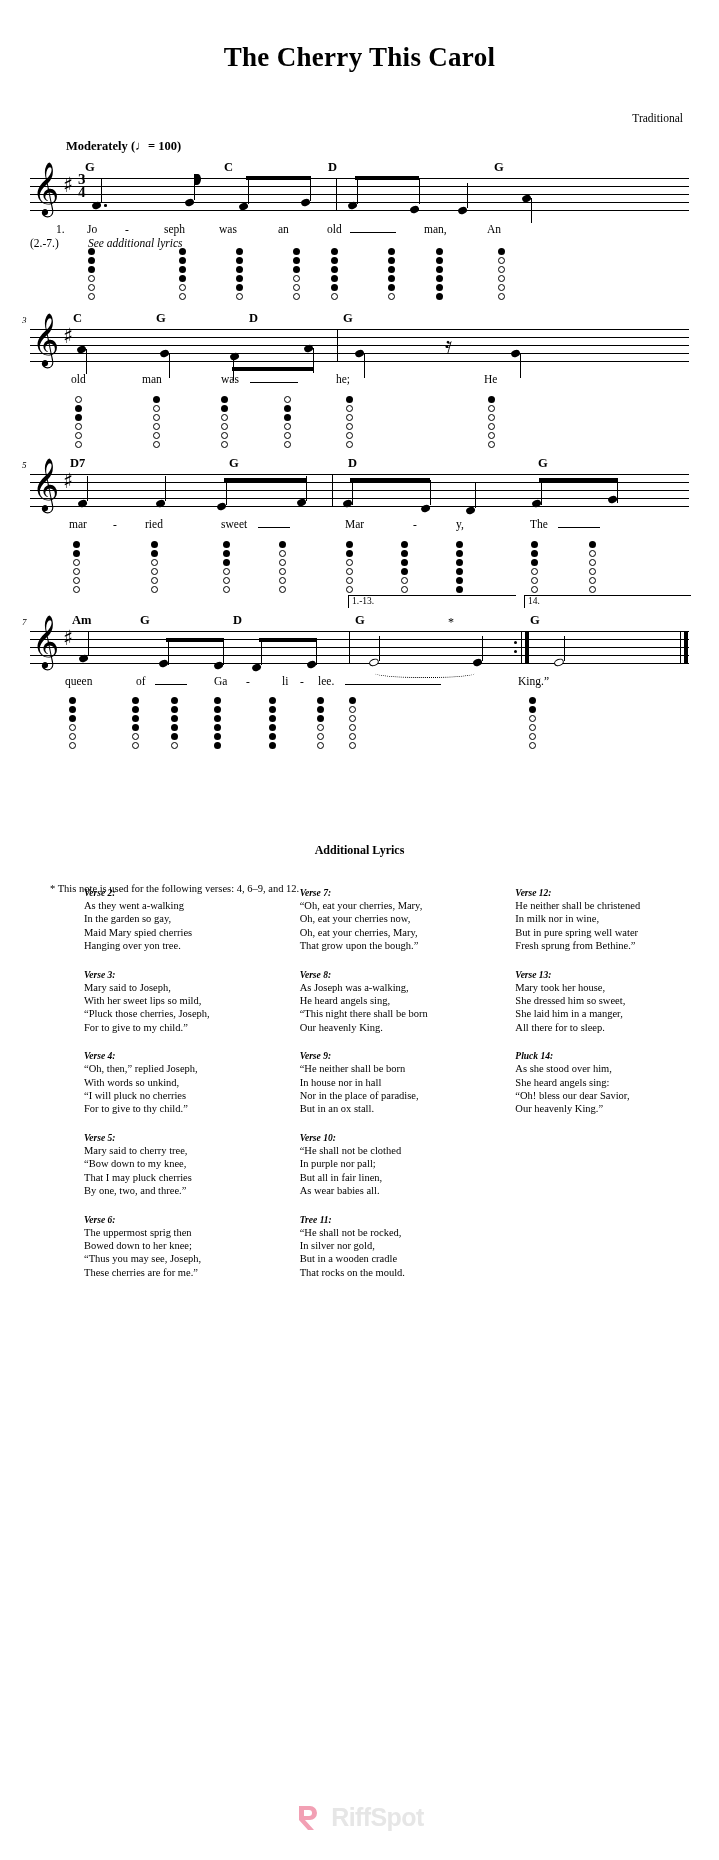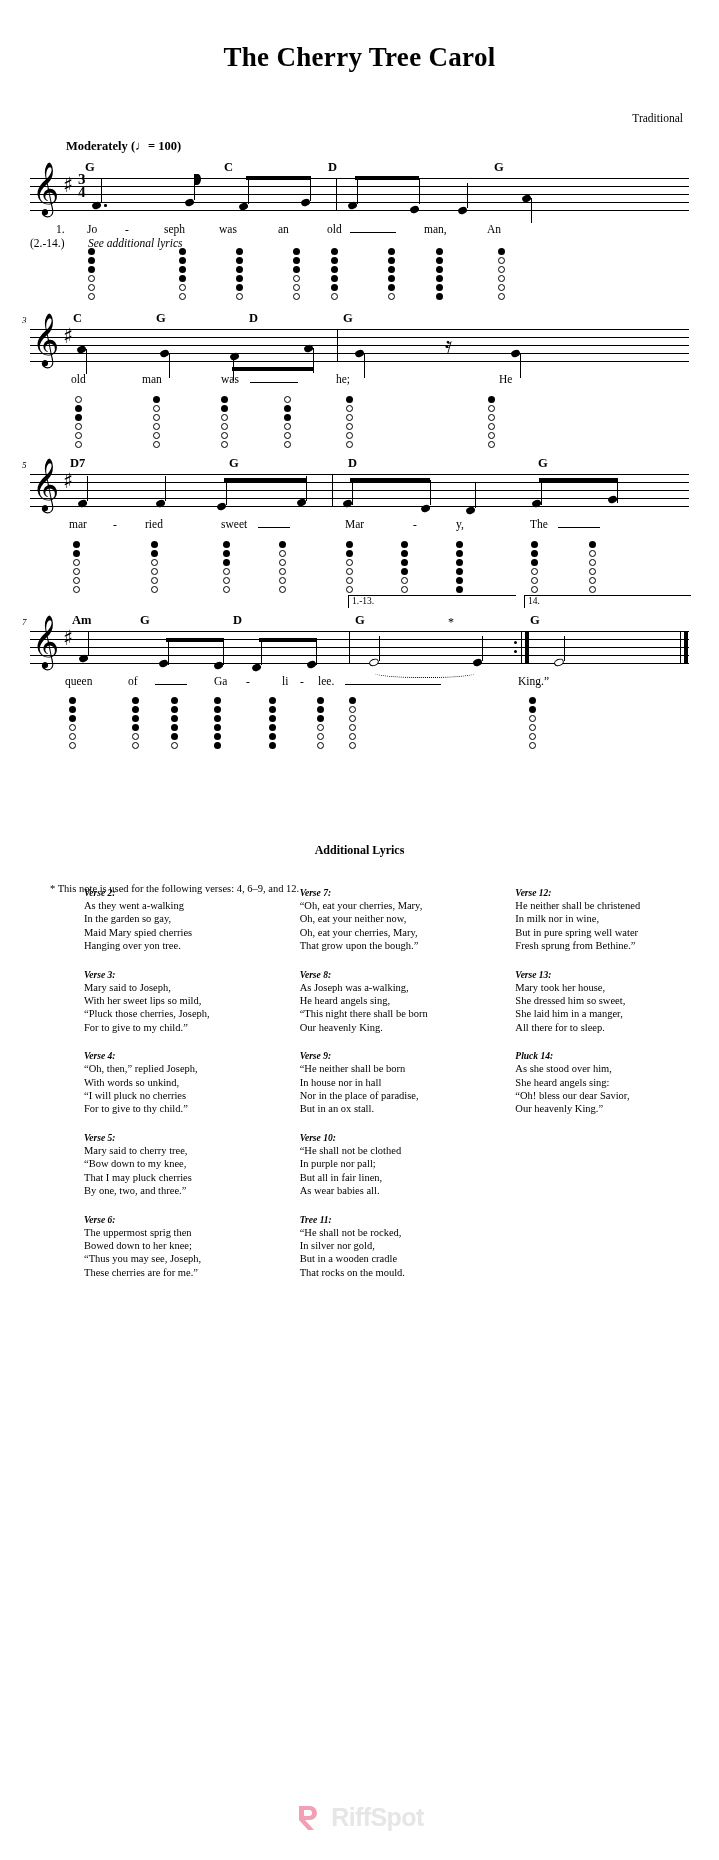--- a/index.html
+++ b/index.html
@@ -189,7 +189,7 @@
 </head>
 <body>
 
-<h1 id="song-title">The Cherry Tree Carol</h1>
+<h1 id="song-title">The Cherry This Carol</h1>
 <div id="composer">Traditional</div>
 
 <div id="score">

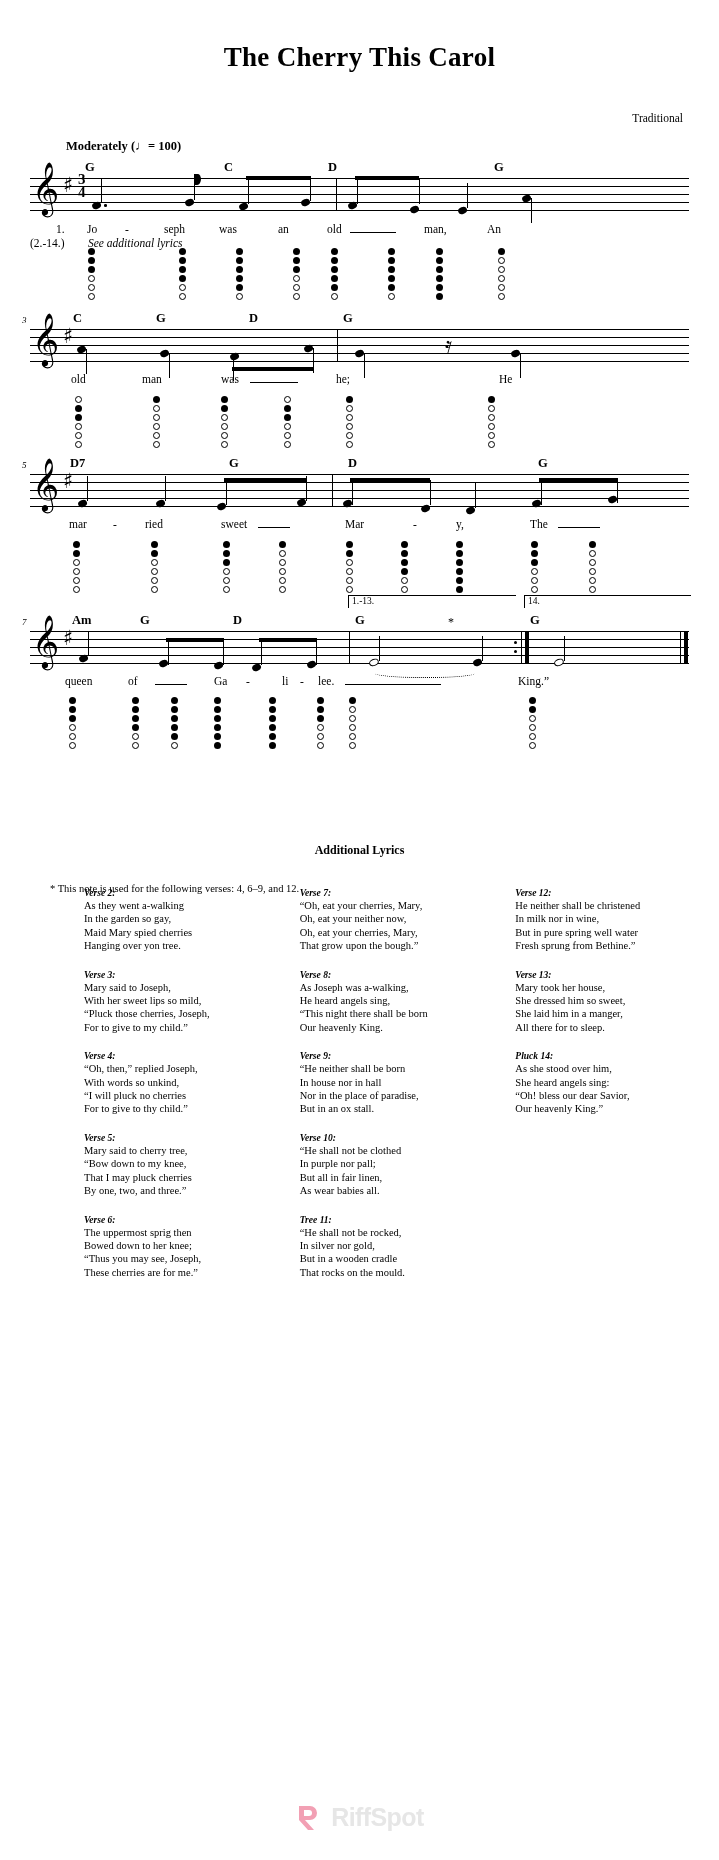--- a/index.html
+++ b/index.html
@@ -261,7 +261,7 @@
     </div>
 
     <div class="lyric" style="left:56px; top:85px;">1.</div>
-    <div class="lyric" style="left:30px; top:99px;">(2.-14.)</div>
+    <div class="lyric" style="left:30px; top:99px;">(2.-7.)</div>
     <div class="lyric" style="left:88px; top:99px; font-style:italic;">See additional lyrics</div>
 
     <div class="lyric" style="left:87px; top:85px;">Jo</div>

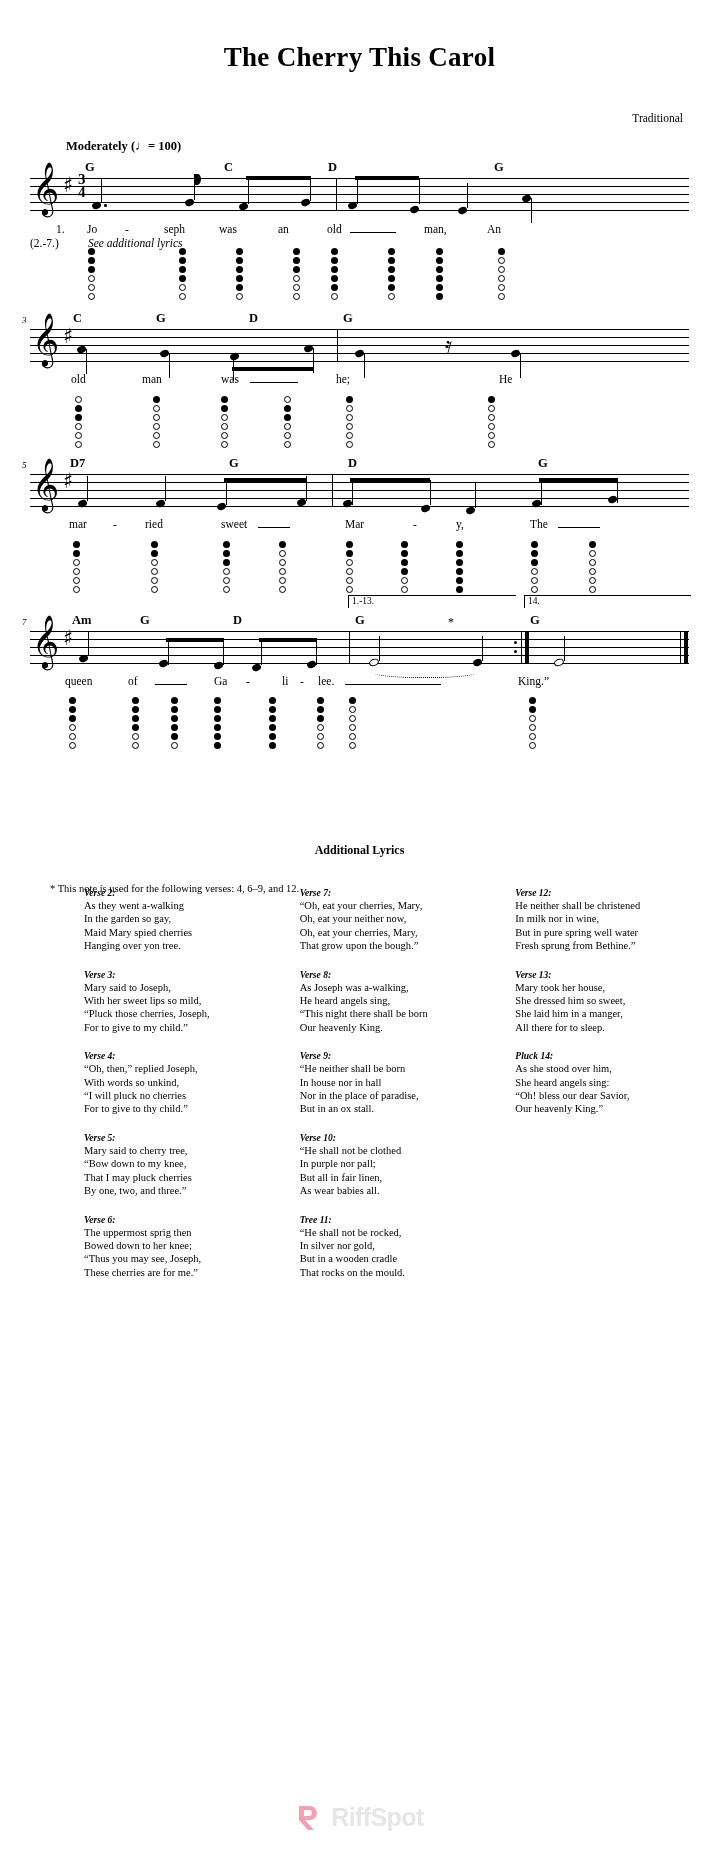--- a/index.html
+++ b/index.html
@@ -393,7 +393,7 @@
     <div class="lyric" style="left:221px; top:70px;">was</div>
     <div class="lyric-ext" style="left:250px; top:79px; width:48px;"></div>
     <div class="lyric" style="left:336px; top:70px;">he;</div>
-    <div class="lyric" style="left:484px; top:70px;margin-left:15px;">He</div>
+    <div class="lyric" style="left:484px; top:70px;">He</div>
 
     <div class="fing" style="left:74px; top:93px;">
         <s></s>

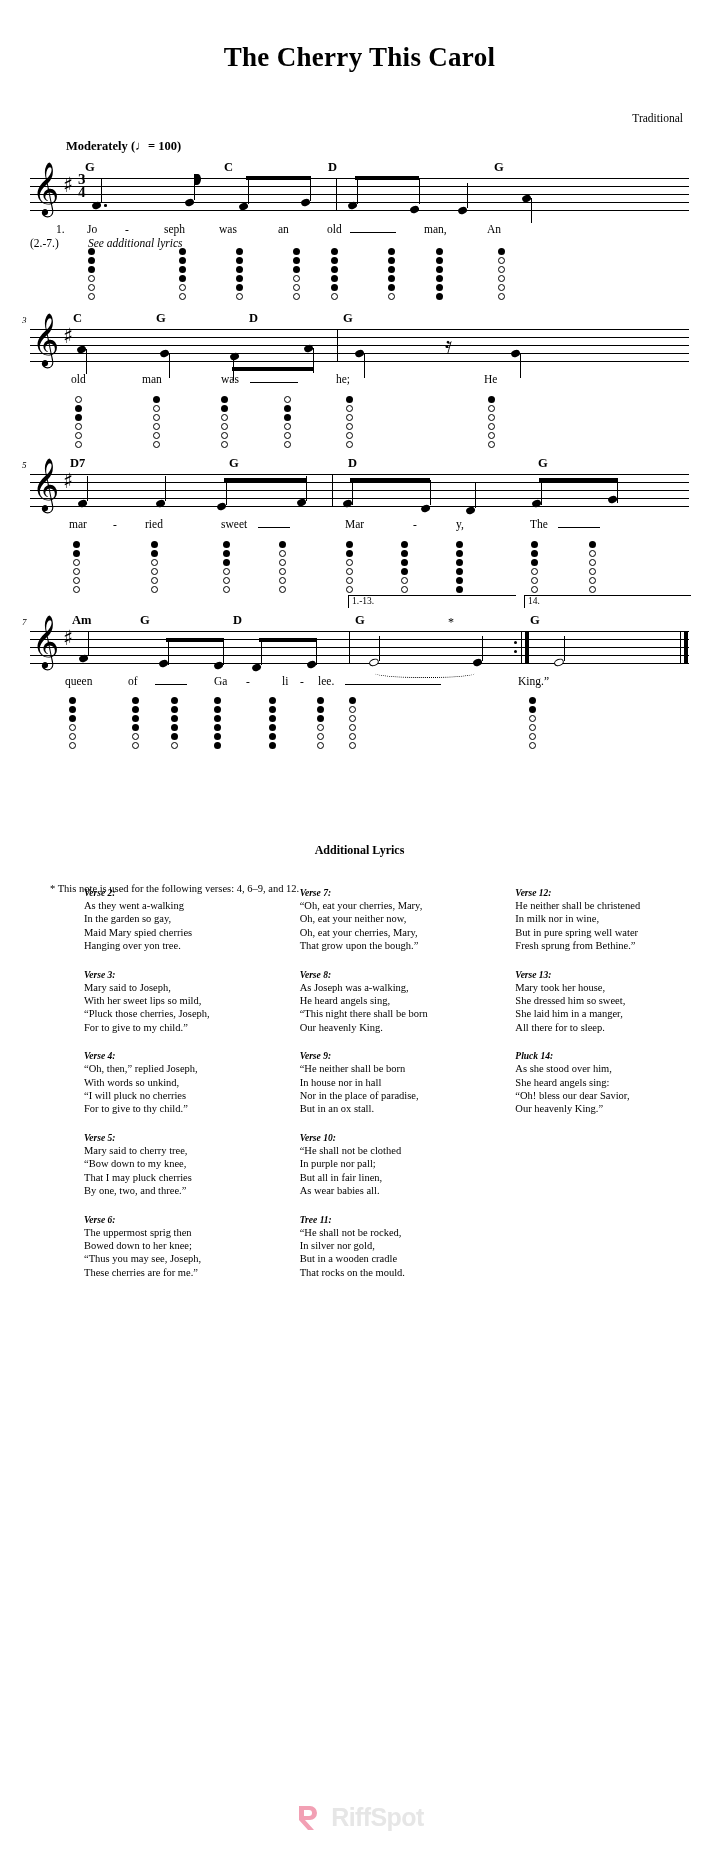--- a/index.html
+++ b/index.html
@@ -674,7 +674,7 @@
     </div>
 
     <div class="lyric" style="left:65px; top:82px;">queen</div>
-    <div class="lyric" style="left:128px; top:82px;">of</div>
+    <div class="lyric" style="left:136px; top:82px;">of</div>
     <div class="lyric-ext" style="left:155px; top:91px; width:32px;"></div>
     <div class="lyric" style="left:214px; top:82px;">Ga</div>
     <div class="hyph" style="left:246px; top:82px;">-</div>

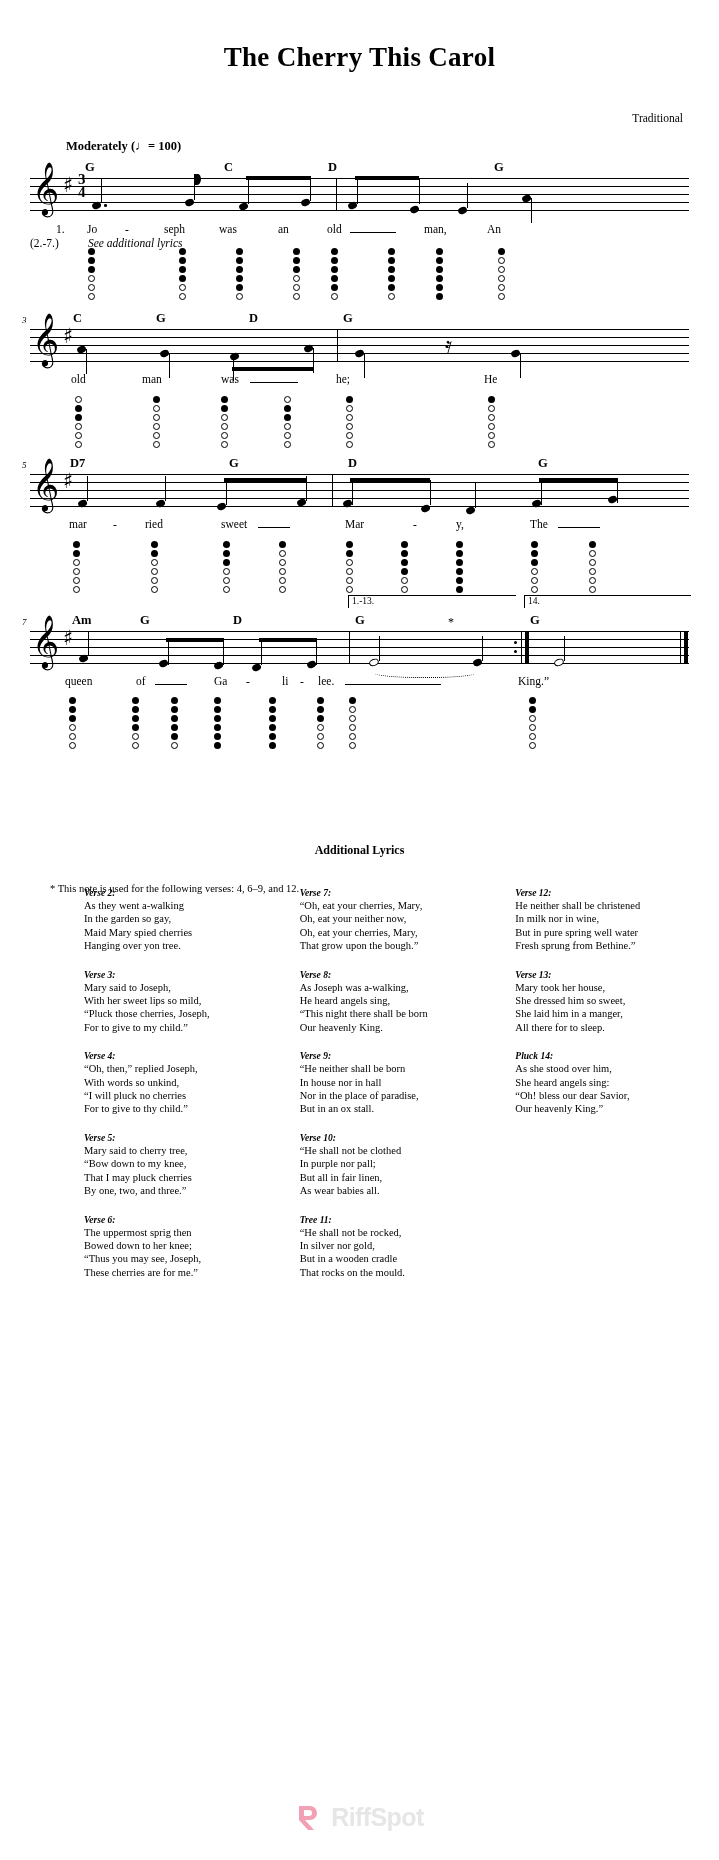--- a/index.html
+++ b/index.html
@@ -799,7 +799,7 @@
     <div class="verse">
       <div class="vh">Verse 7:</div>
       <div class="vl">“Oh, eat your cherries, Mary,</div>
-      <div class="vl">Oh, eat your neither now,</div>
+      <div class="vl">Oh, eat your cherries now,</div>
       <div class="vl">Oh, eat your cherries, Mary,</div>
       <div class="vl">That grow upon the bough.”</div>
     </div>

